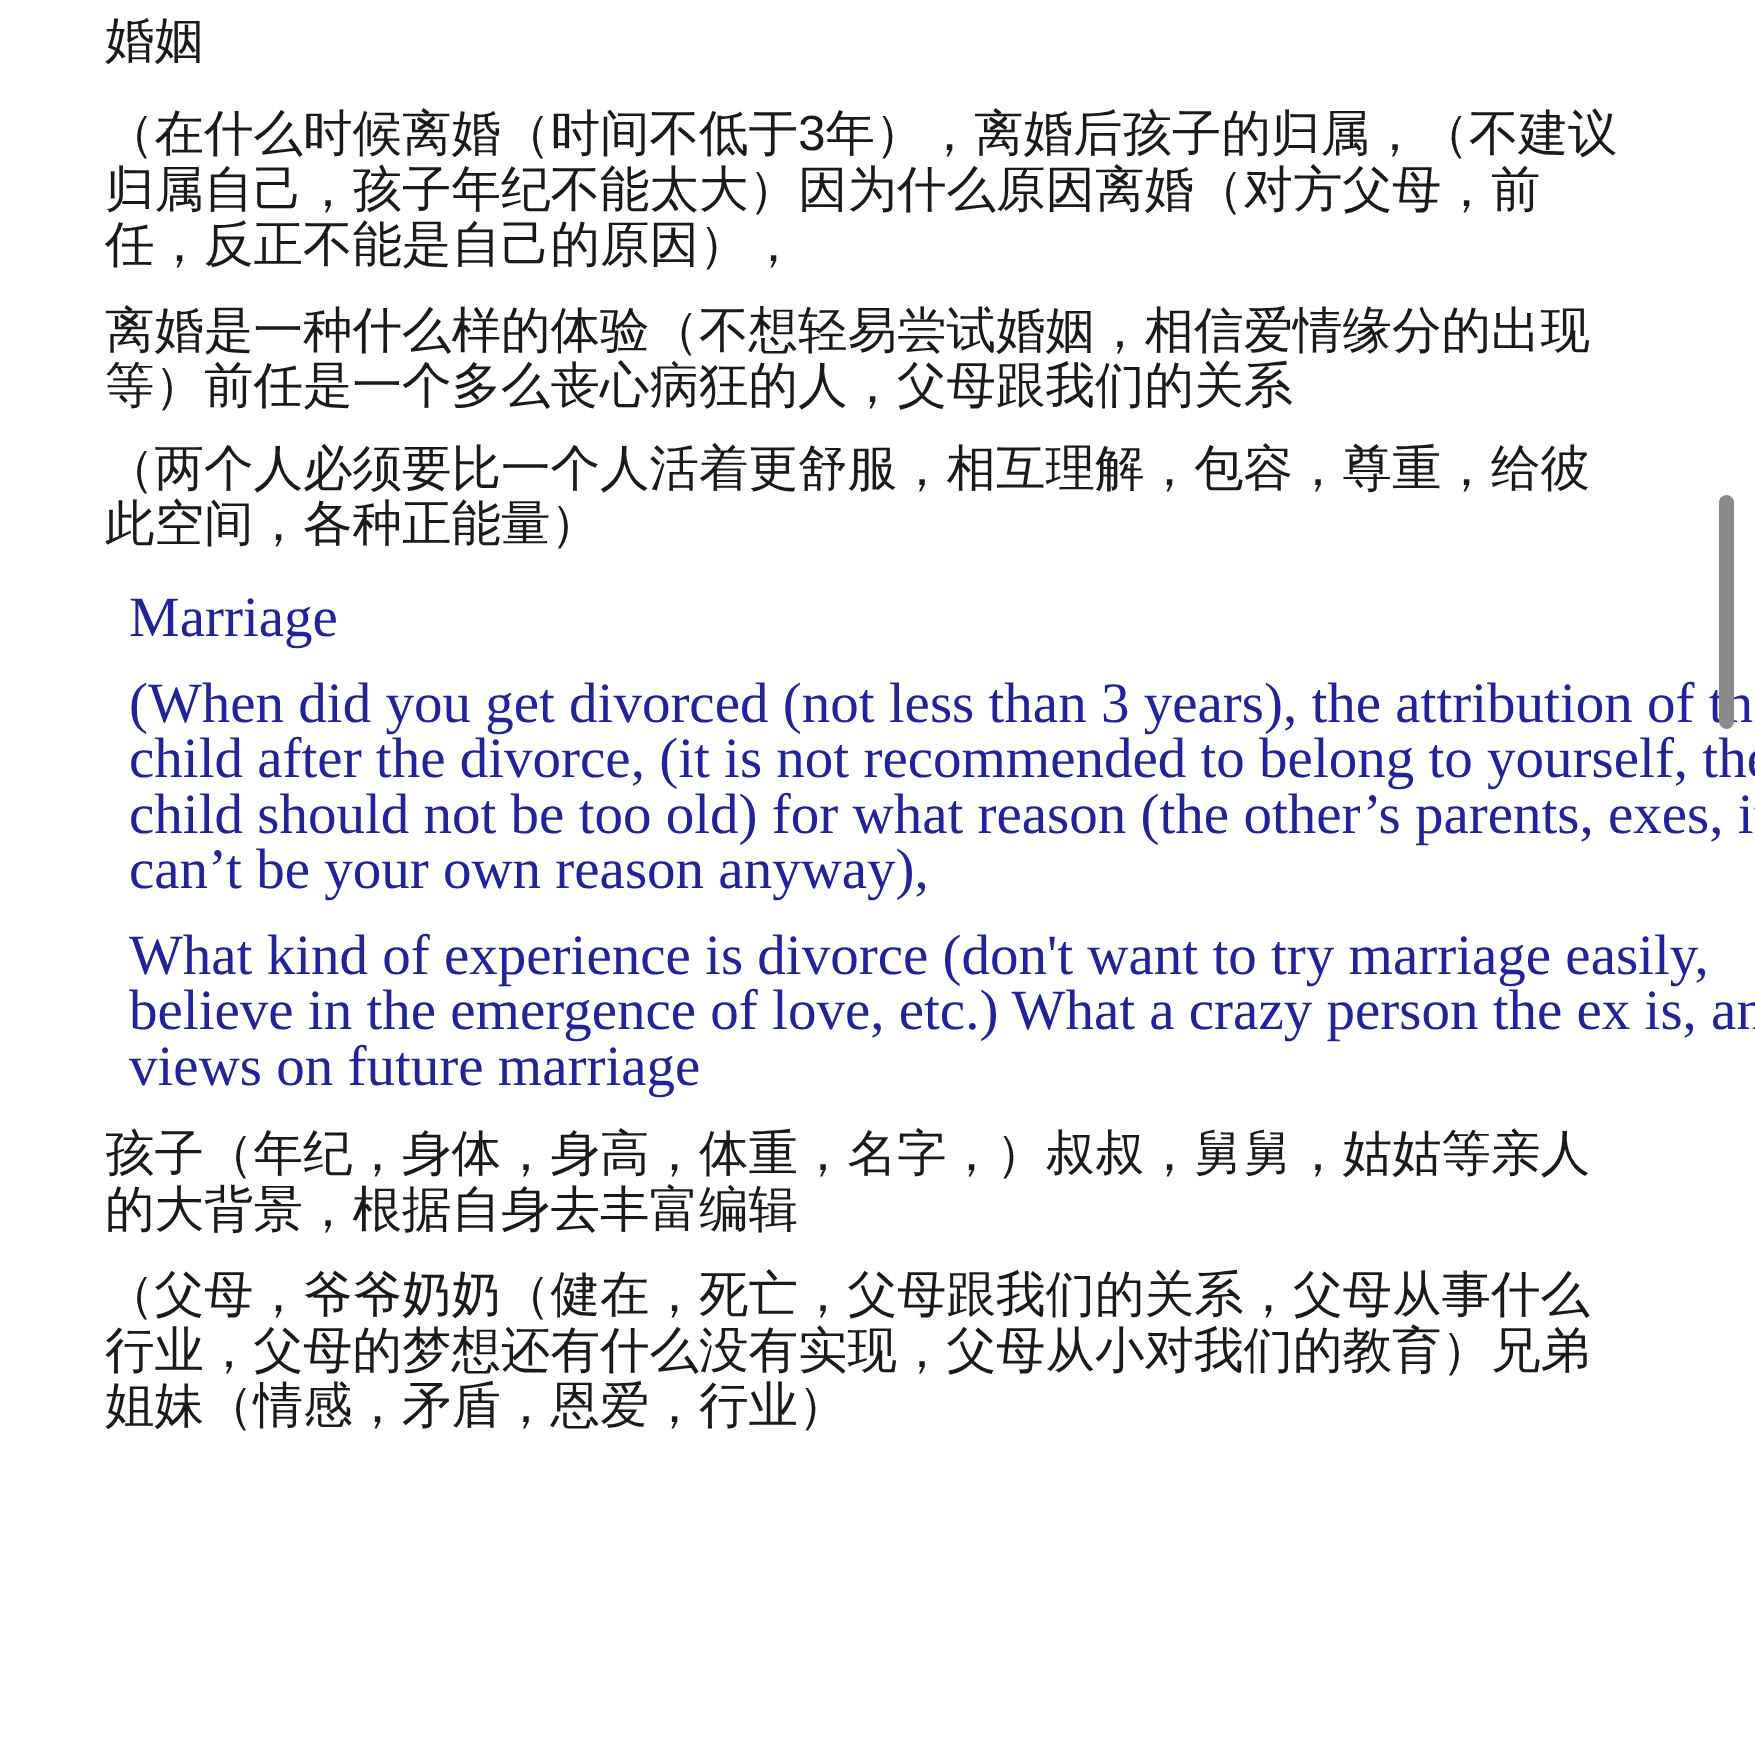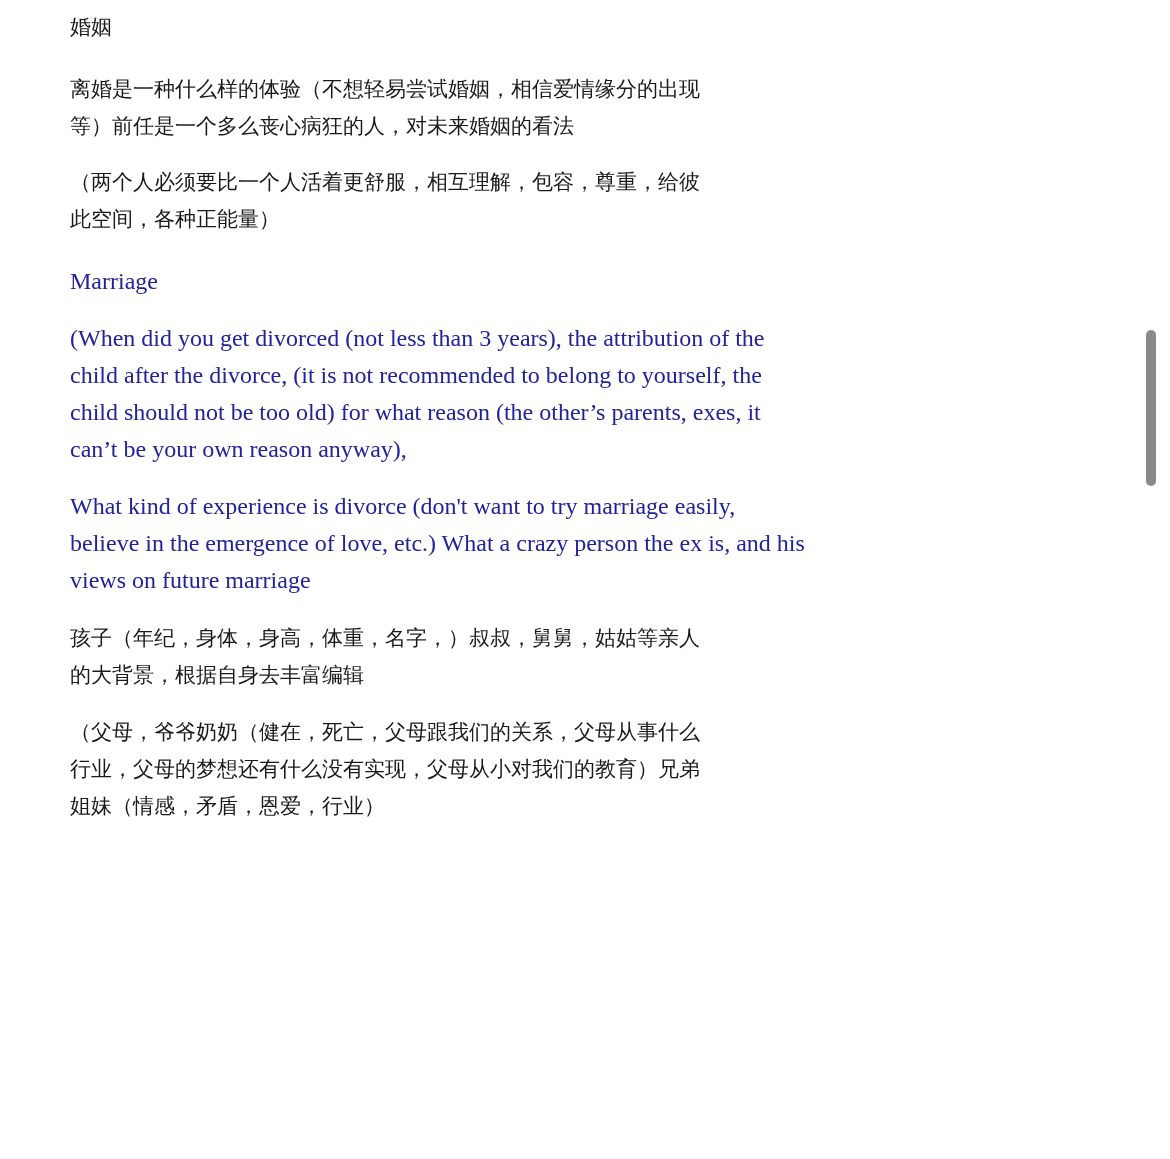--- a/index.html
+++ b/index.html
@@ -19,7 +19,7 @@
   
   .zh {
     font-family: "Liberation Sans", "DejaVu Sans", sans-serif;
-    font-size: 21px;
+    font-size: 33px;
     line-height: 37px;
     color: #1a1a1a;
     white-space: pre;

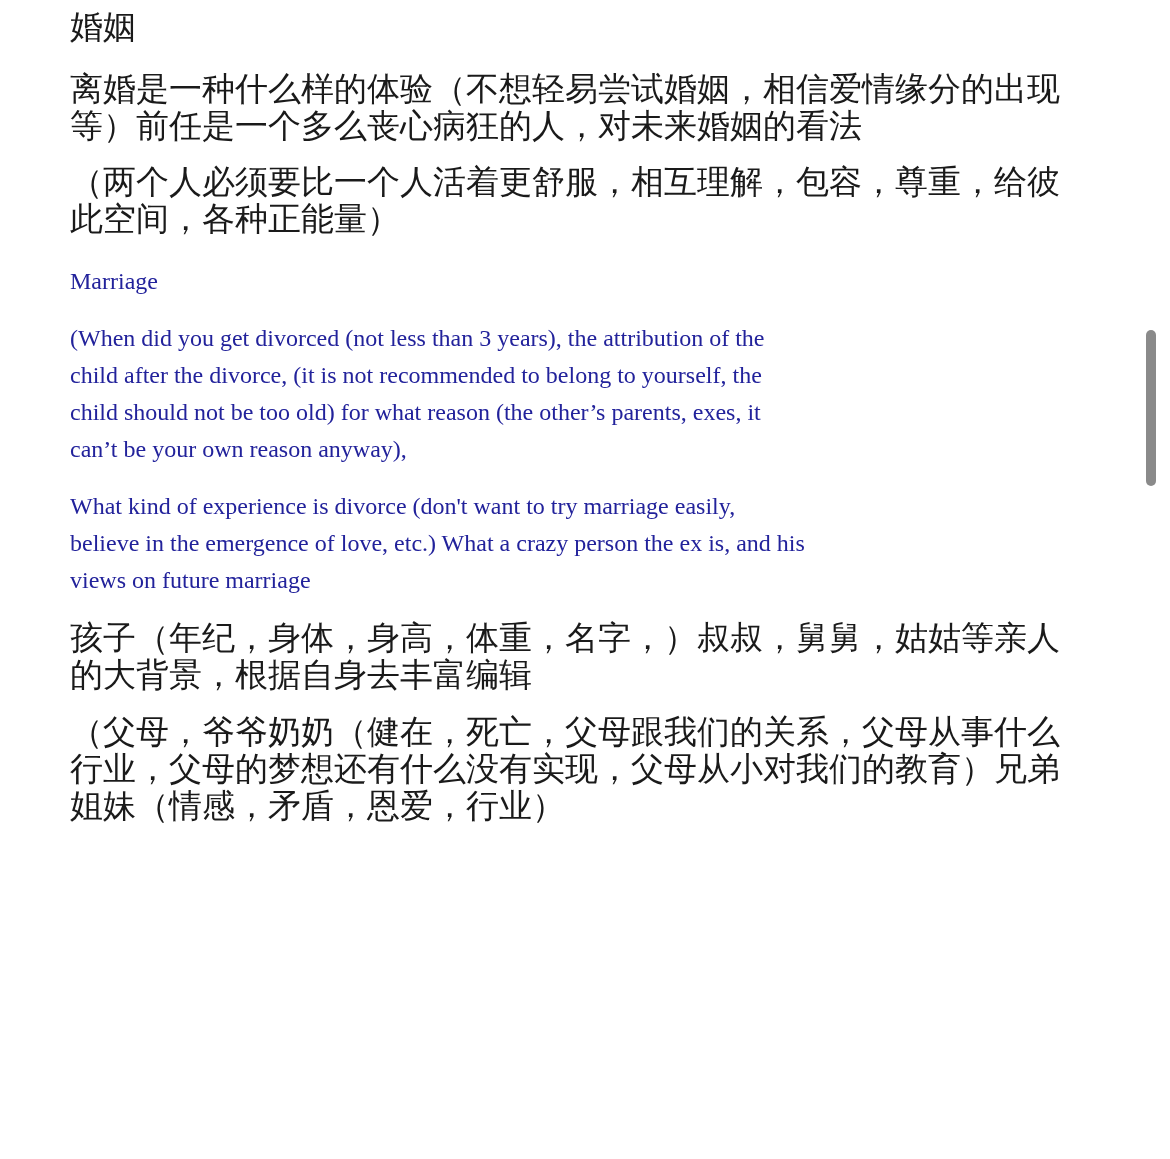--- a/index.html
+++ b/index.html
@@ -64,6 +64,9 @@
 
   <div class="zh heading">婚姻</div>
 
+  <p class="zh">（在什么时候离婚（时间不低于3年），离婚后孩子的归属，（不建议
+归属自己，孩子年纪不能太大）因为什么原因离婚（对方父母，前
+任，反正不能是自己的原因），</p>
 
   <p class="zh">离婚是一种什么样的体验（不想轻易尝试婚姻，相信爱情缘分的出现
 等）前任是一个多么丧心病狂的人，对未来婚姻的看法</p>

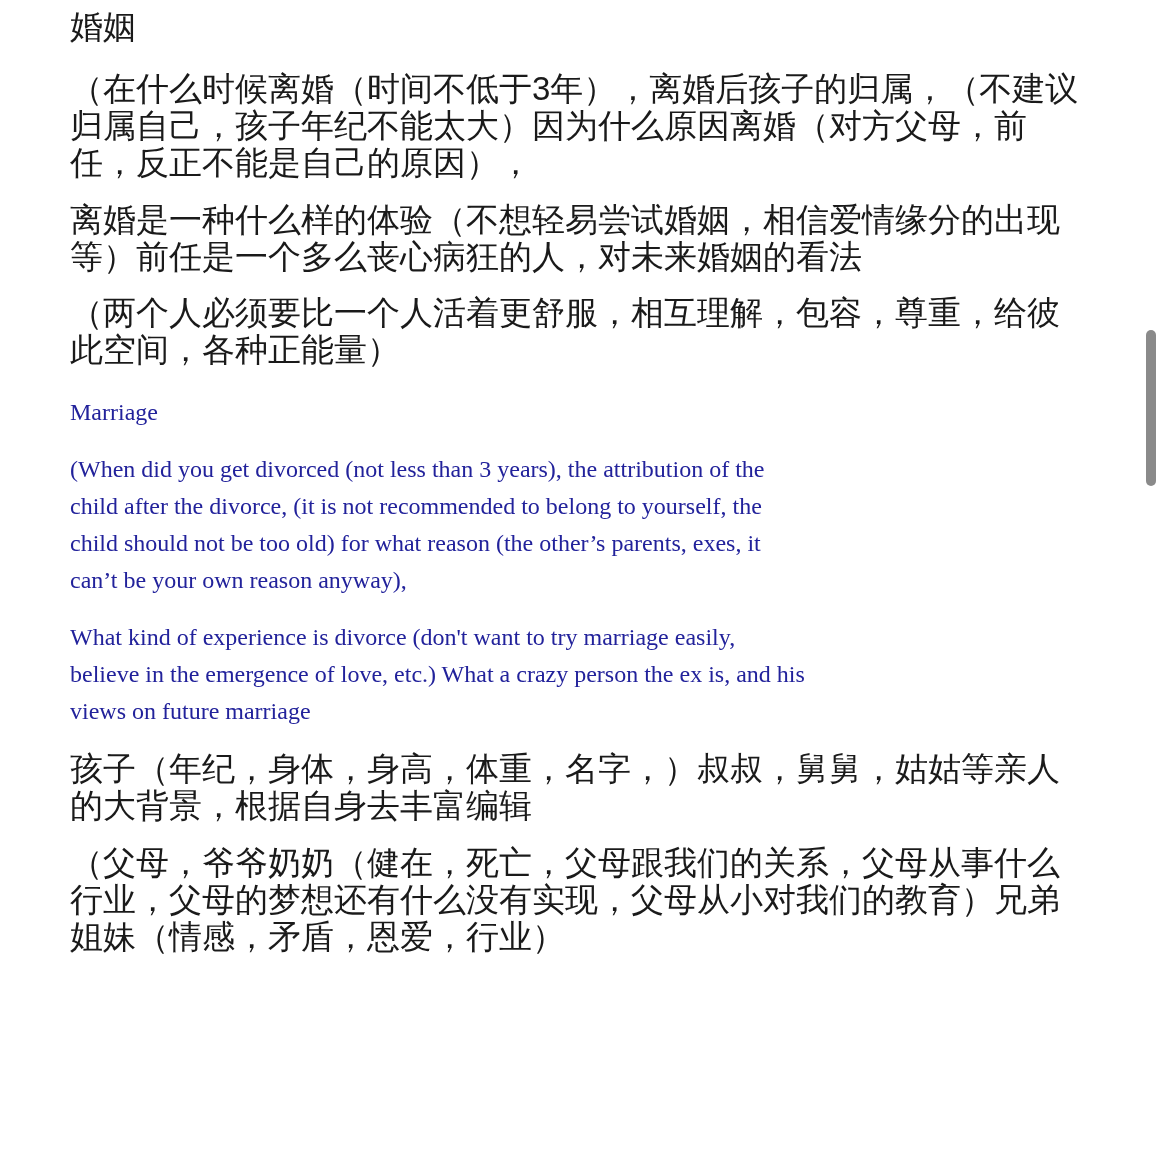--- a/index.html
+++ b/index.html
@@ -69,7 +69,7 @@
 任，反正不能是自己的原因），</p>
 
   <p class="zh">离婚是一种什么样的体验（不想轻易尝试婚姻，相信爱情缘分的出现
-等）前任是一个多么丧心病狂的人，对未来婚姻的看法</p>
+等）前任是一个多么丧心病狂的人，父母跟我们的关系</p>
 
   <p class="zh gap-before-heading">（两个人必须要比一个人活着更舒服，相互理解，包容，尊重，给彼
 此空间，各种正能量）</p>

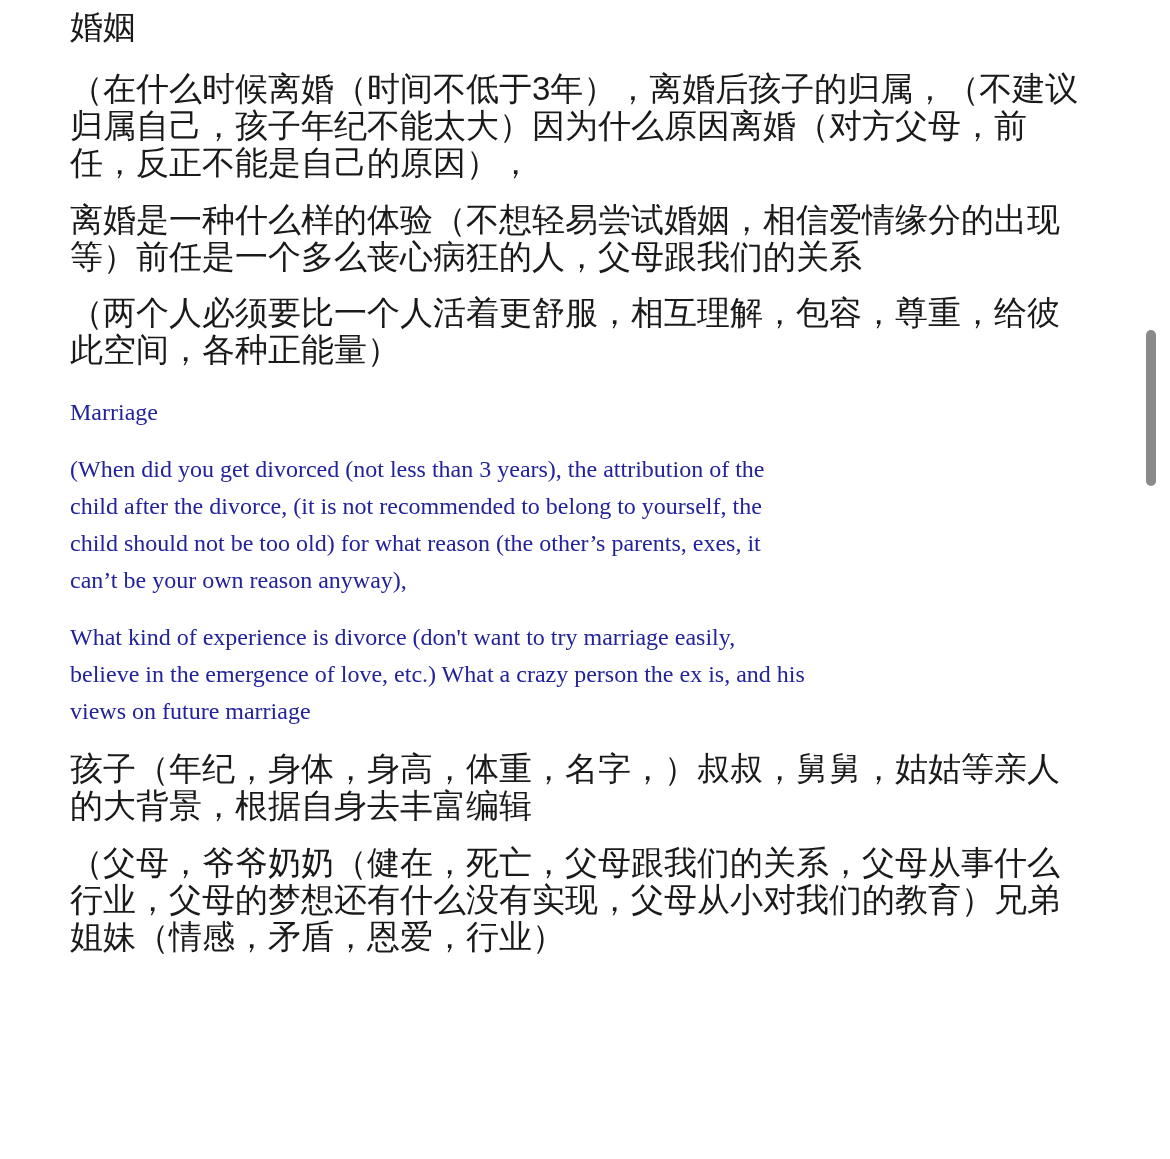--- a/index.html
+++ b/index.html
@@ -32,11 +32,11 @@
   
   .en {
     font-family: "Liberation Serif", "DejaVu Serif", serif;
-    font-size: 24px;
+    font-size: 38px;
     line-height: 37px;
     color: #22229b;
     white-space: pre;
-    margin: 0 0 20px 0;
+    margin: 0 0 20px 16px;
     font-weight: 400;
   }
   .en.heading {

